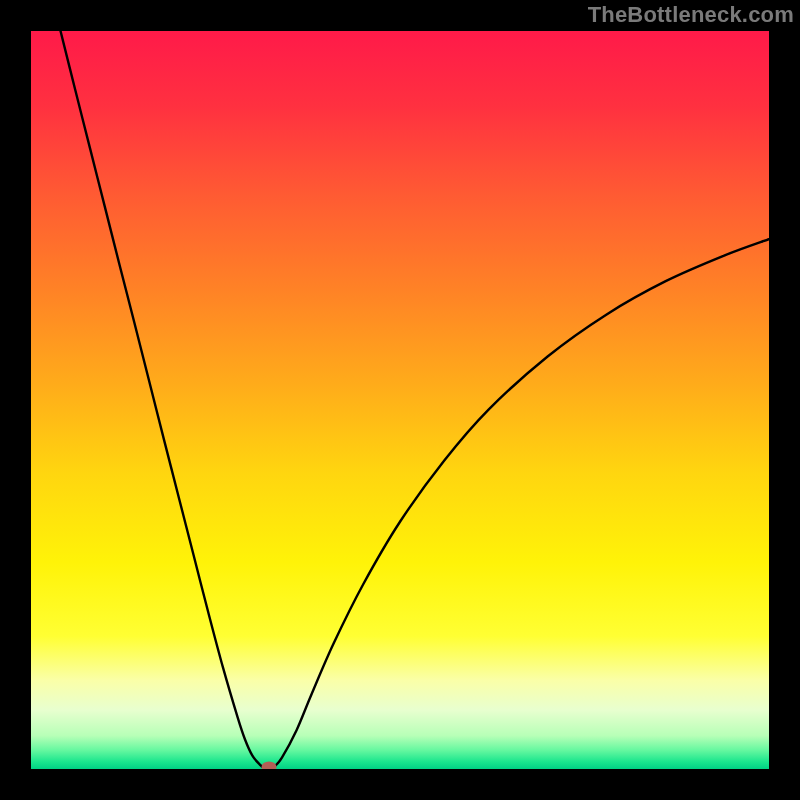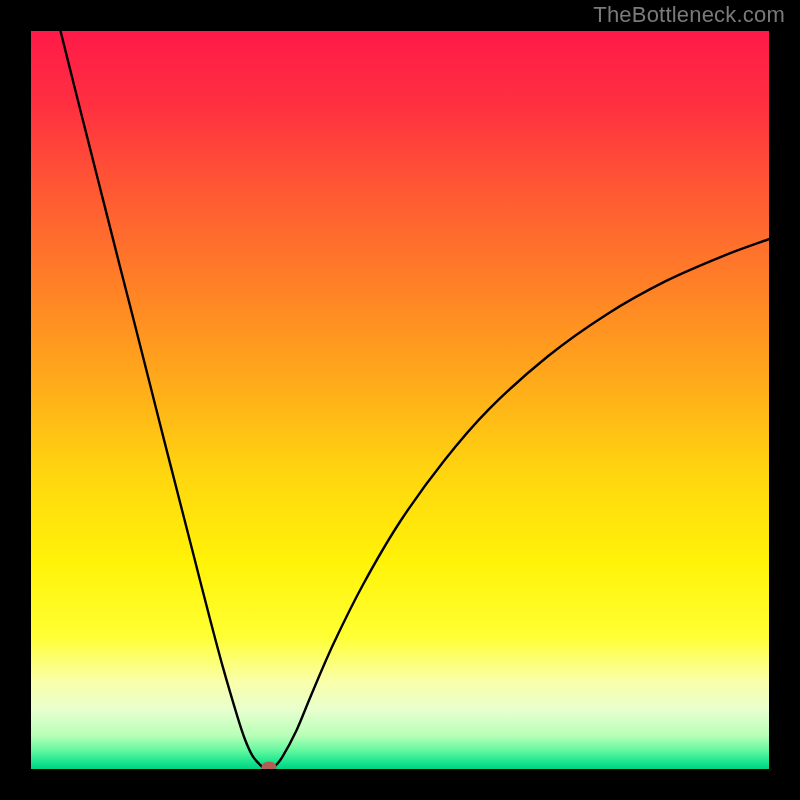--- a/index.html
+++ b/index.html
@@ -22,10 +22,10 @@
   .watermark {
     position: absolute;
     top: 2px;
-    right: 15px;
+    right: 6px;
     color: #7a7a7a;
     font-size: 22px;
-    font-weight: 400;
+    font-weight: 700;
     letter-spacing: 0.2px;
   }
   .plot-area {

